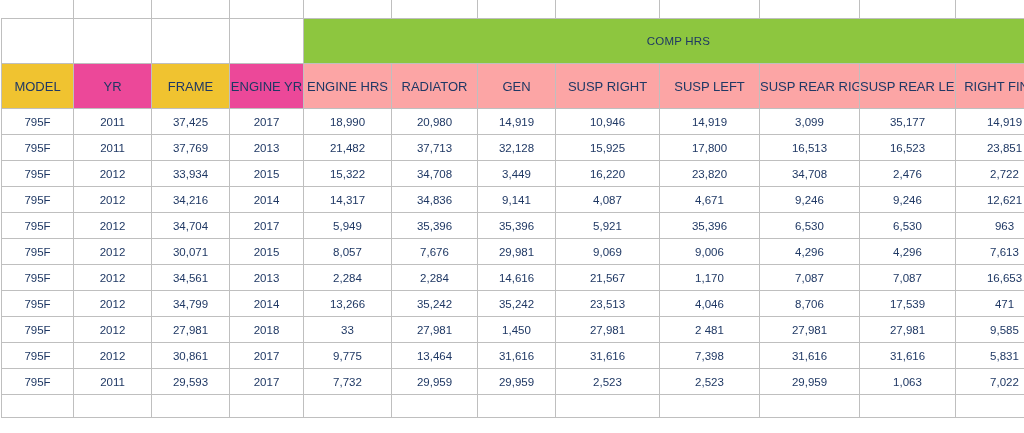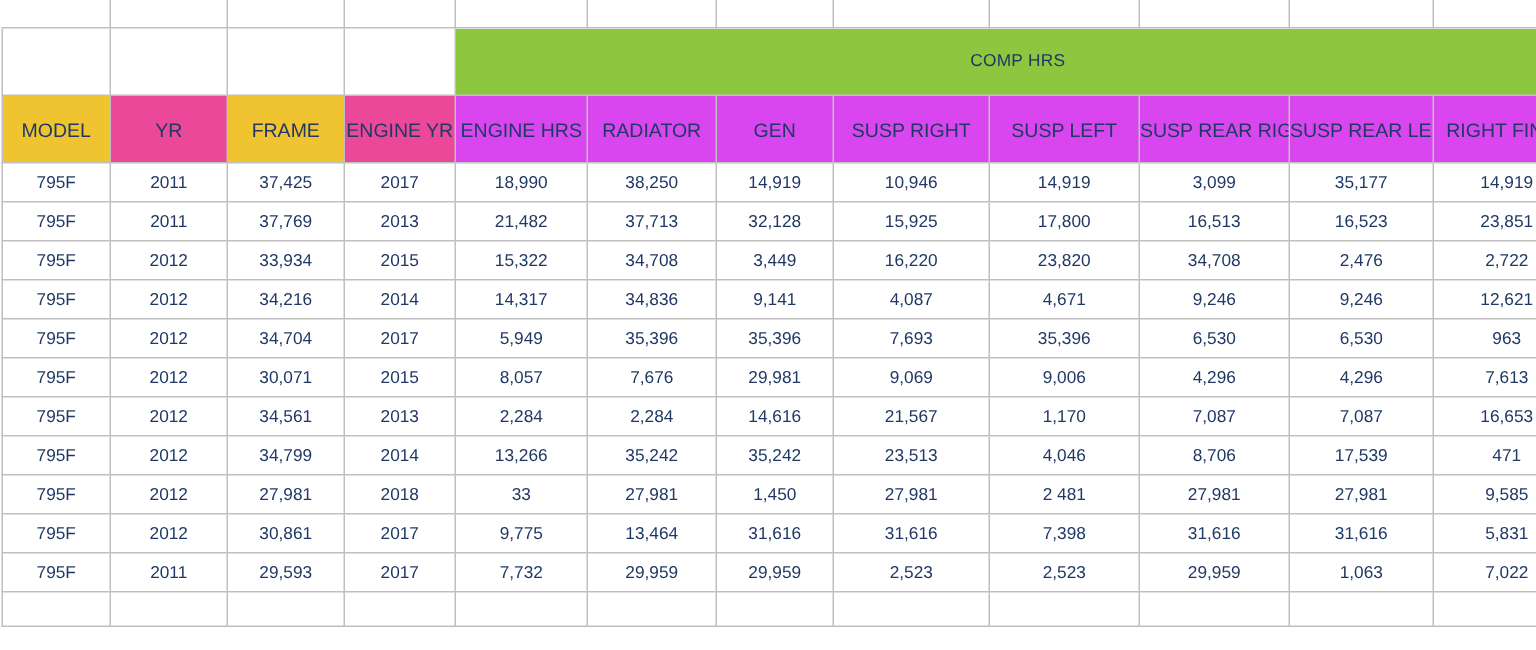--- a/index.html
+++ b/index.html
@@ -75,7 +75,7 @@
     color: #1f3864;
   }
   td.hdr-green {
-    background: #d946ef;
+    background: #fca5a5;
     color: #1f3864;
   }
   

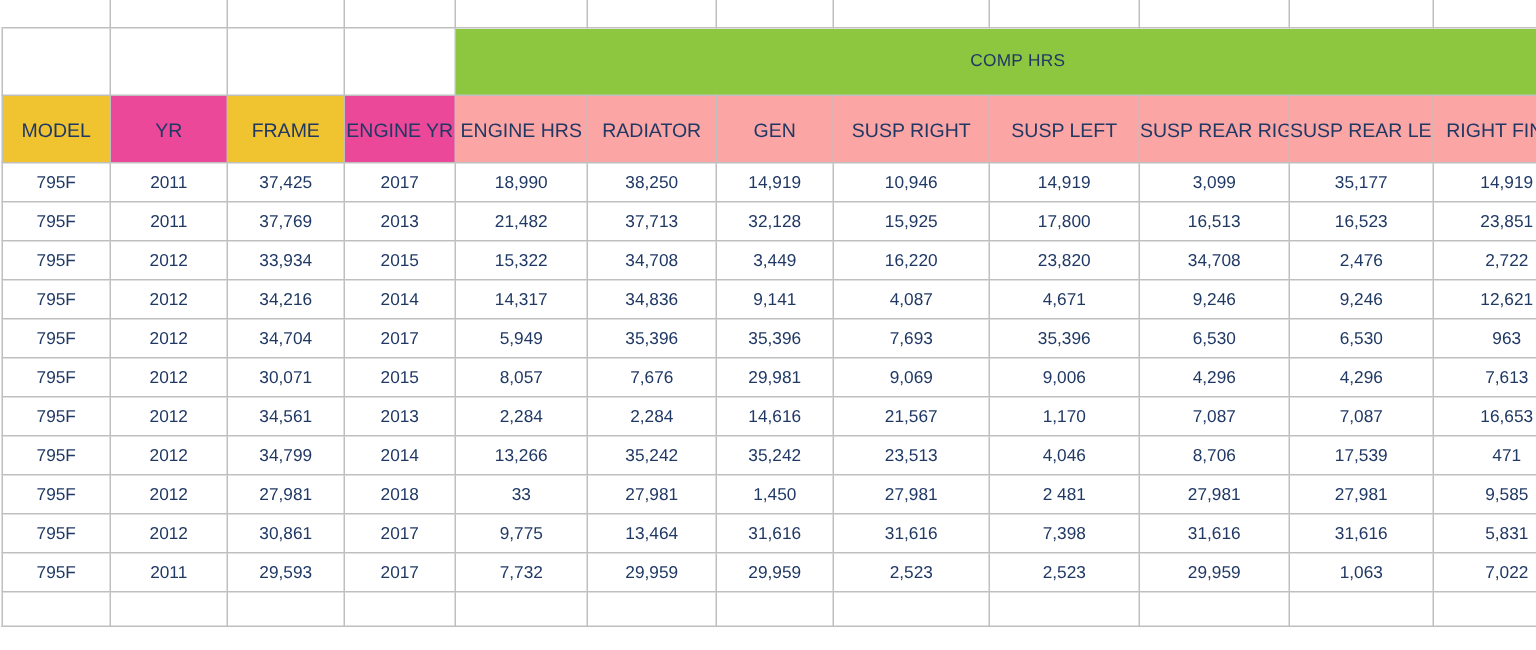--- a/index.html
+++ b/index.html
@@ -155,7 +155,7 @@
           <td>37,425</td>
           <td>2017</td>
           <td>18,990</td>
-          <td>38,250</td>
+          <td>20,980</td>
           <td>14,919</td>
           <td>10,946</td>
           <td>14,919</td>

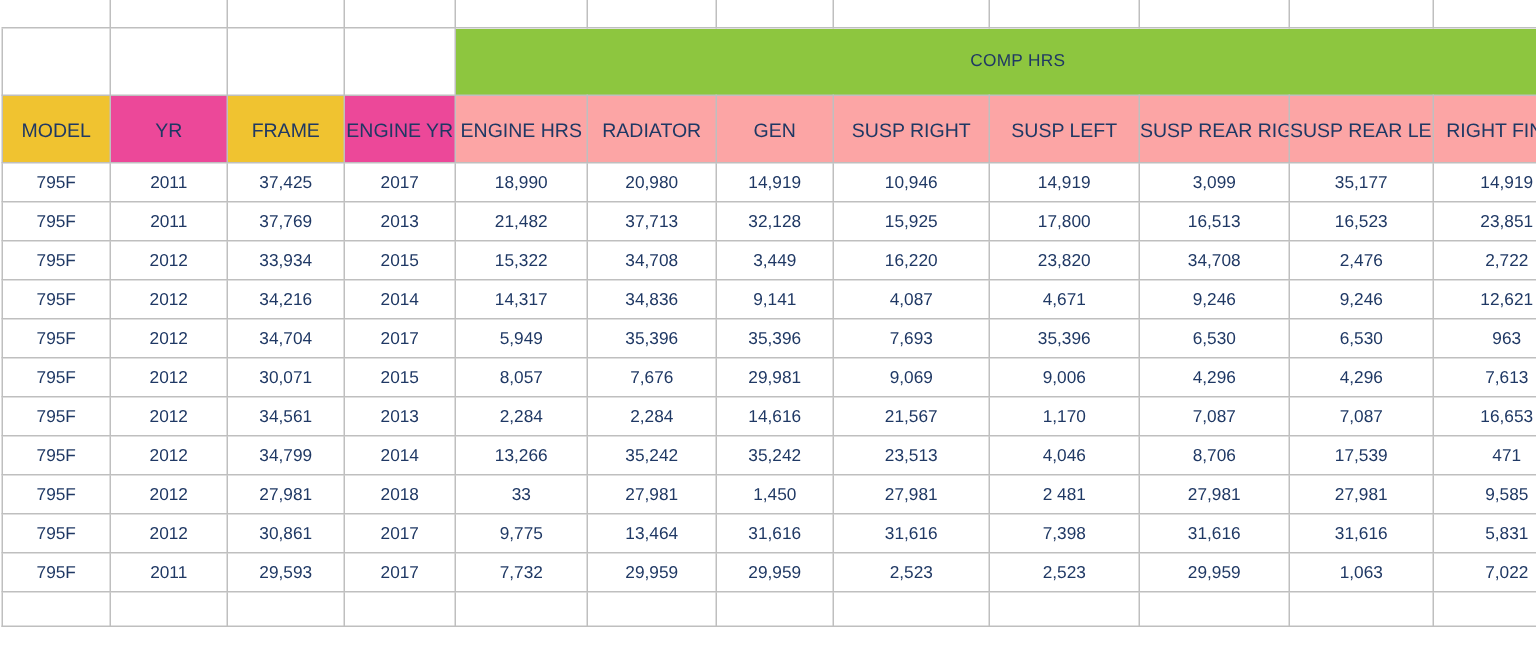--- a/index.html
+++ b/index.html
@@ -213,7 +213,7 @@
           <td>5,949</td>
           <td>35,396</td>
           <td>35,396</td>
-          <td>7,693</td>
+          <td>5,921</td>
           <td>35,396</td>
           <td>6,530</td>
           <td>6,530</td>

